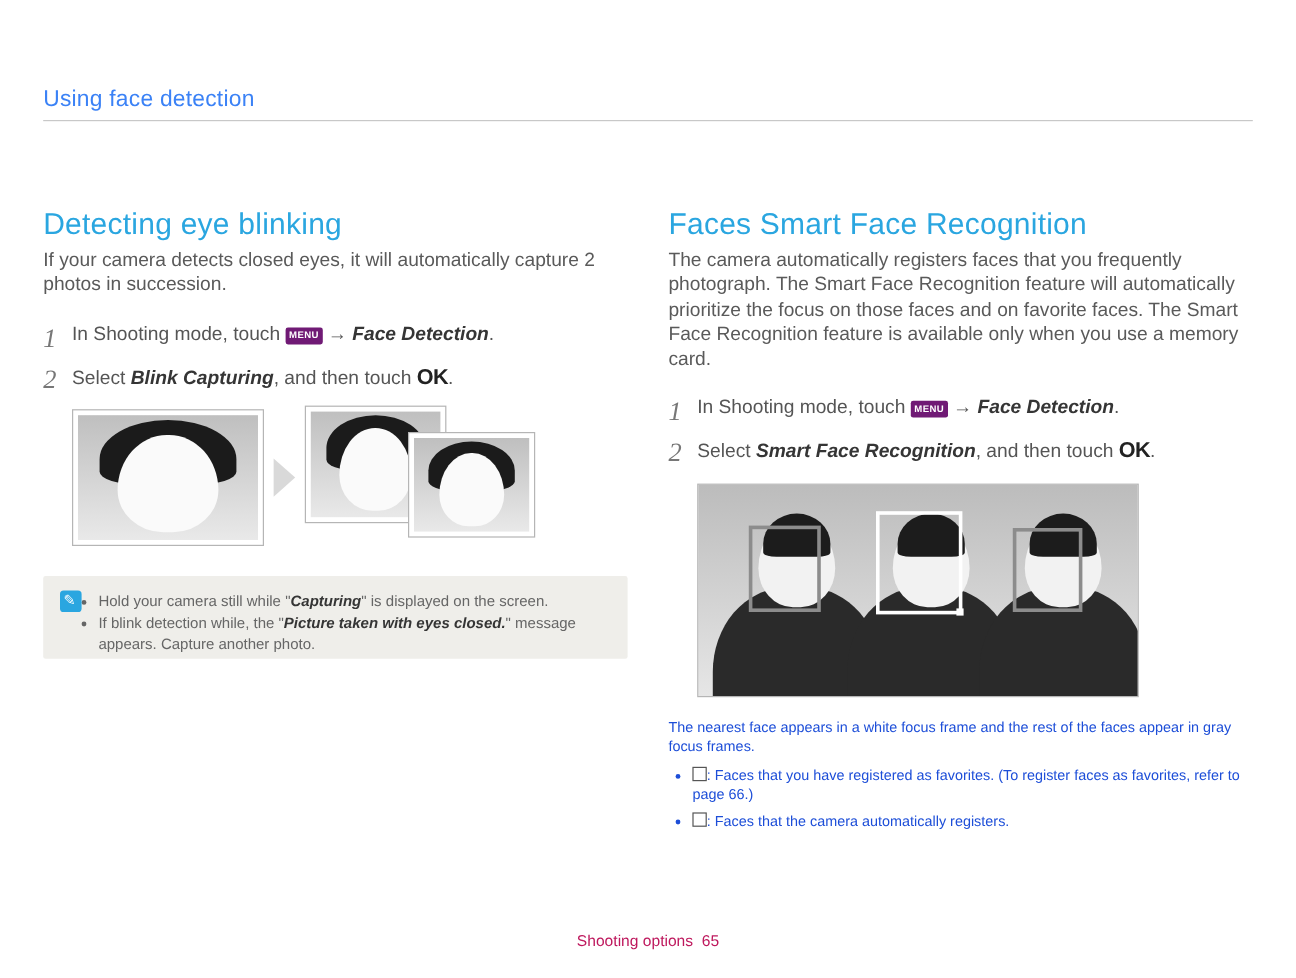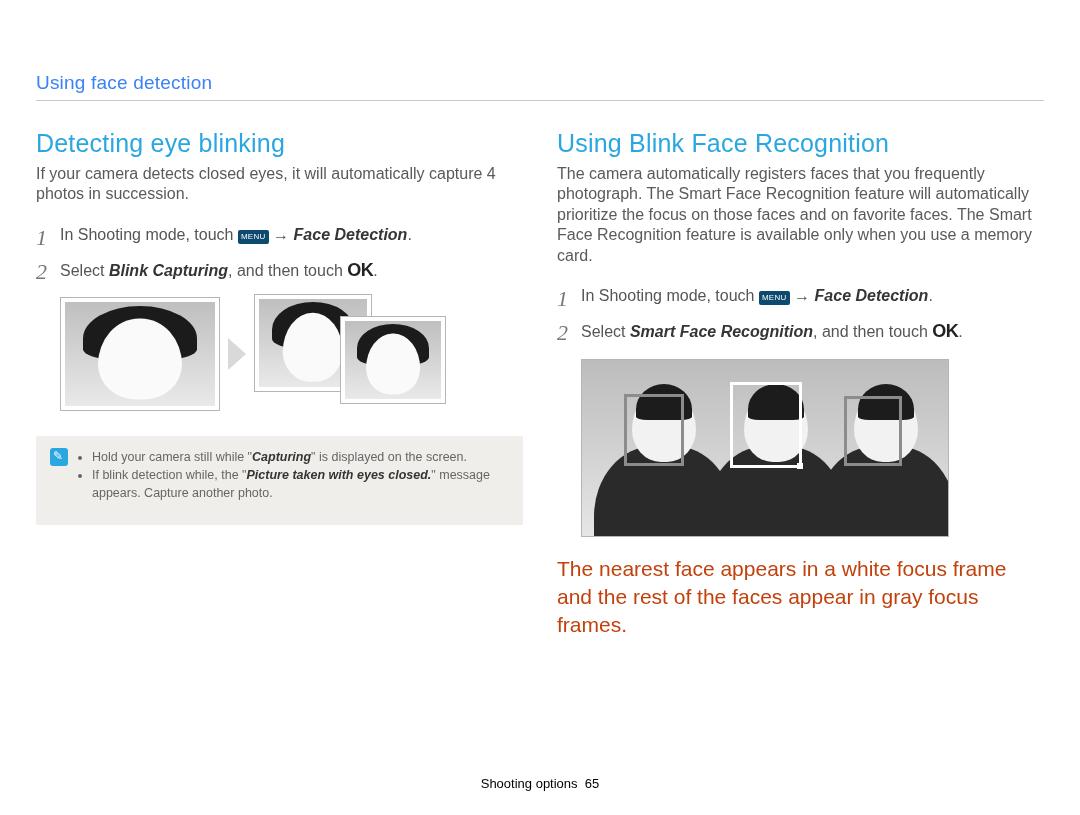--- a/index.html
+++ b/index.html
@@ -31,6 +31,7 @@
     .col {
       flex: 1 1 0;
       min-width: 0;
+      margin-top: 44px;
     }
     h2.section-title {
       font-size: 25px;

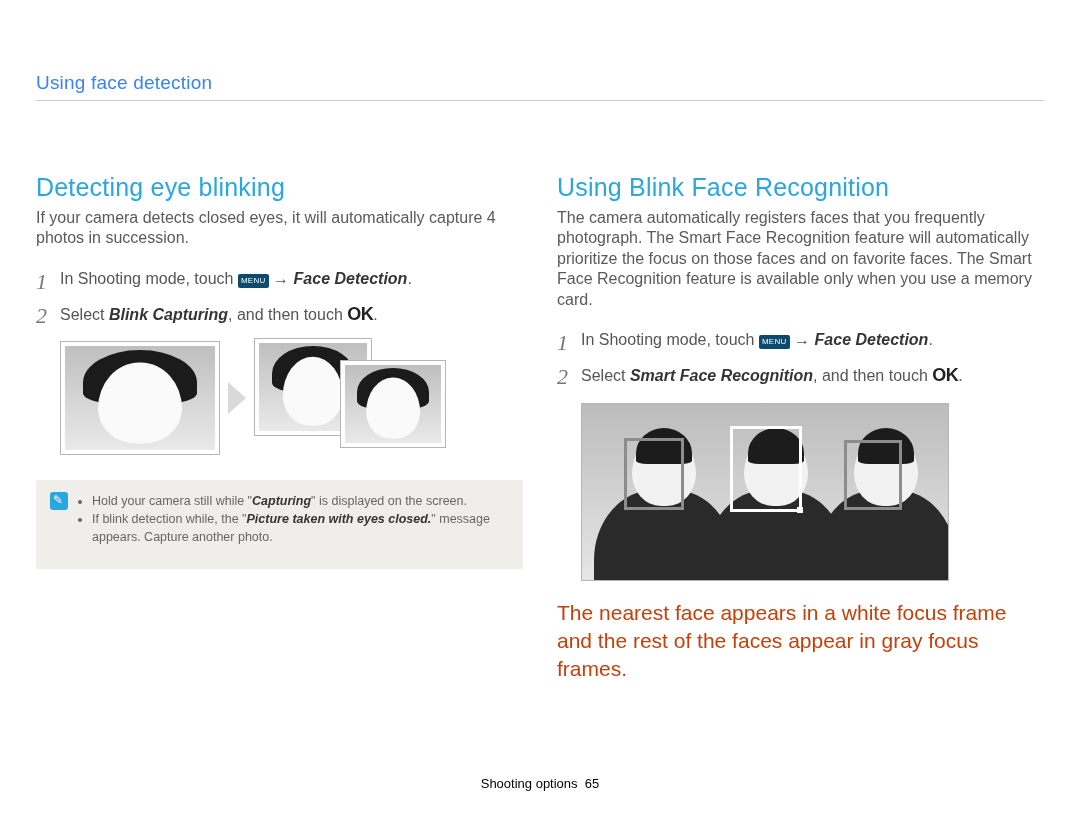--- a/index.html
+++ b/index.html
@@ -281,7 +281,7 @@
   </div>
 
   <div class="col">
-    <h2 class="section-title">Using Blink Face Recognition</h2>
+    <h2 class="section-title">Faces Smart Face Recognition</h2>
     <p class="intro">The camera automatically registers faces that you frequently photograph. The Smart Face Recognition feature will automatically prioritize the focus on those faces and on favorite faces. The Smart Face Recognition feature is available only when you use a memory card.</p>
 
     <ol class="steps">

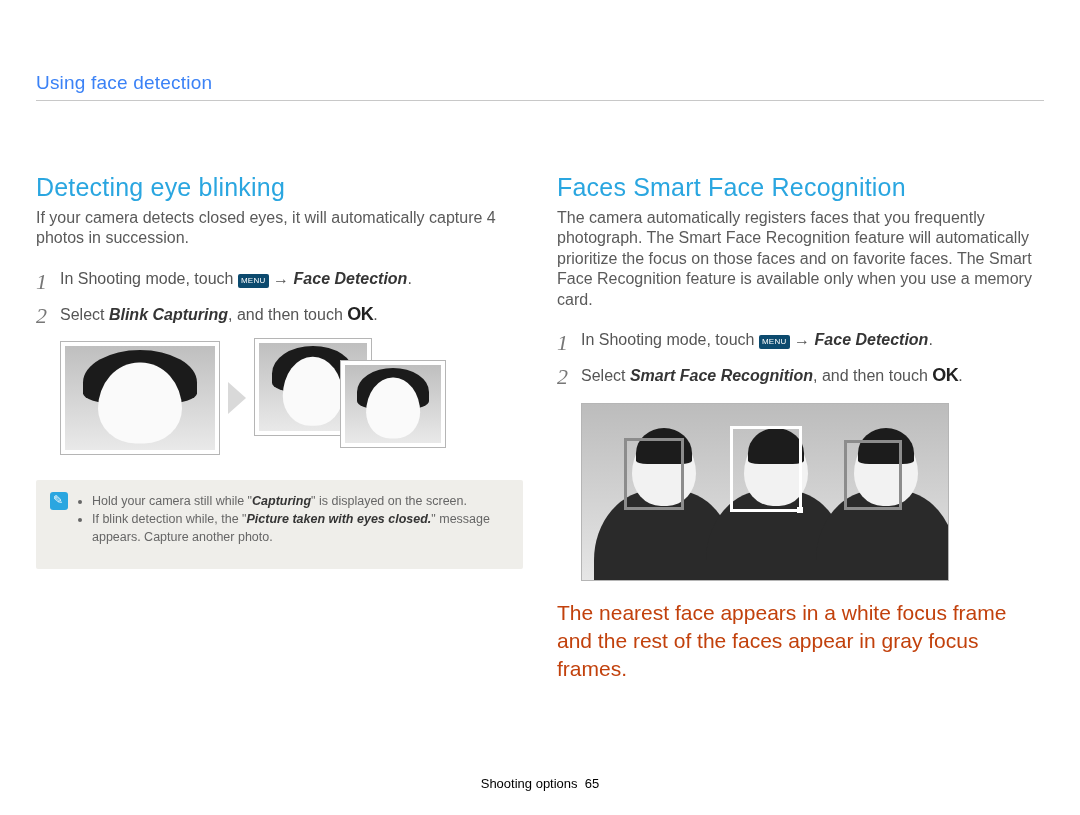--- a/index.html
+++ b/index.html
@@ -232,7 +232,7 @@
 
   <div class="col">
     <h2 class="section-title">Detecting eye blinking</h2>
-    <p class="intro">If your camera detects closed eyes, it will automatically capture 4 photos in succession.</p>
+    <p class="intro">If your camera detects closed eyes, it will automatically capture 2 photos in succession.</p>
 
     <ol class="steps">
       <li>

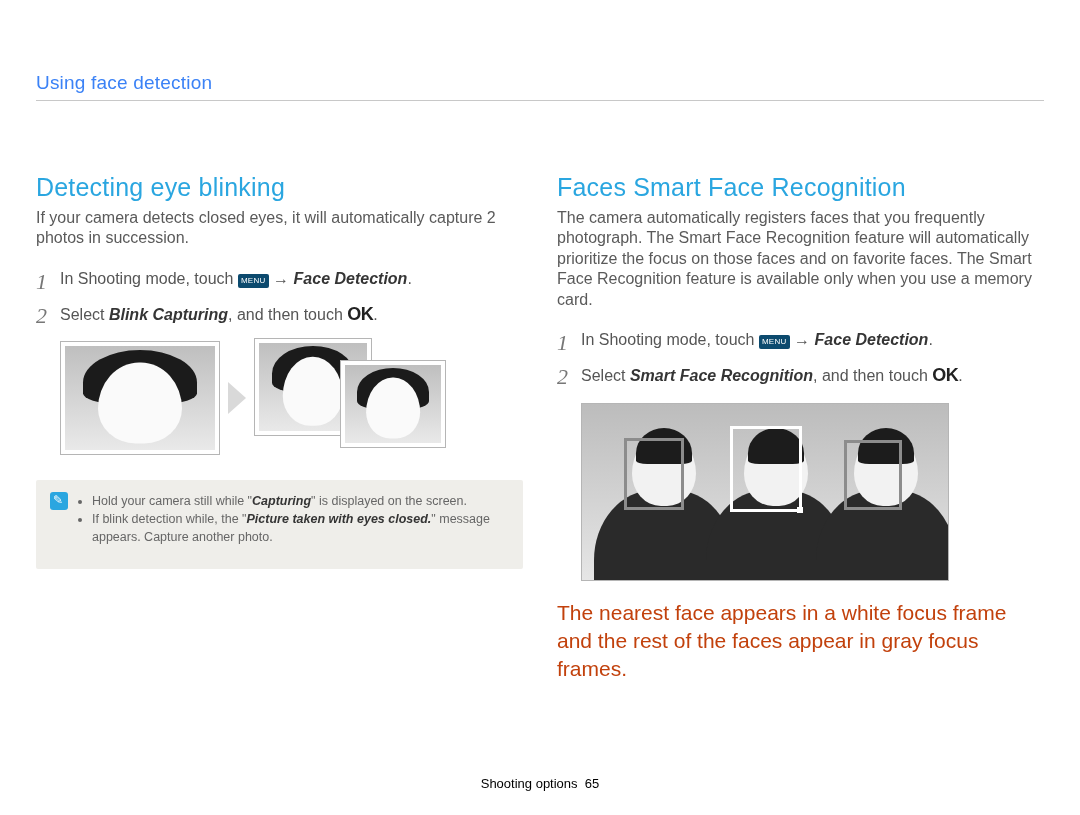--- a/index.html
+++ b/index.html
@@ -71,10 +71,10 @@
     }
     .menu-pill {
       display: inline-block;
-      background: #0c4a6e;
+      background: #701a75;
       color: #fff;
       font-size: 8px;
-      font-weight: normal;
+      font-weight: bold;
       padding: 3px 3px;
       border-radius: 2px;
       vertical-align: 1px;

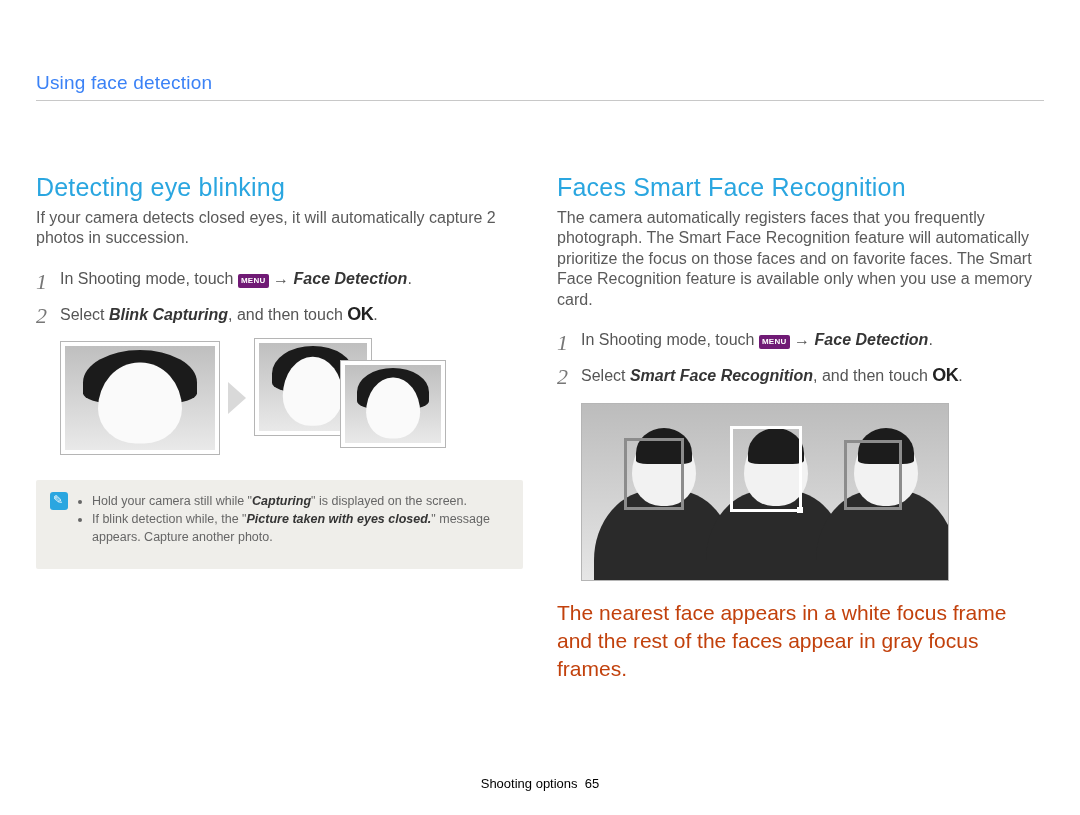--- a/index.html
+++ b/index.html
@@ -142,9 +142,8 @@
     .note-box {
       background: #efeeea;
       border-radius: 2px;
-      padding: 12px 14px 23px 14px;
+      padding: 12px 14px 3px 14px;
       display: flex;
-      gap: 10px;
       margin-top: 10px;
     }
     .note-icon {

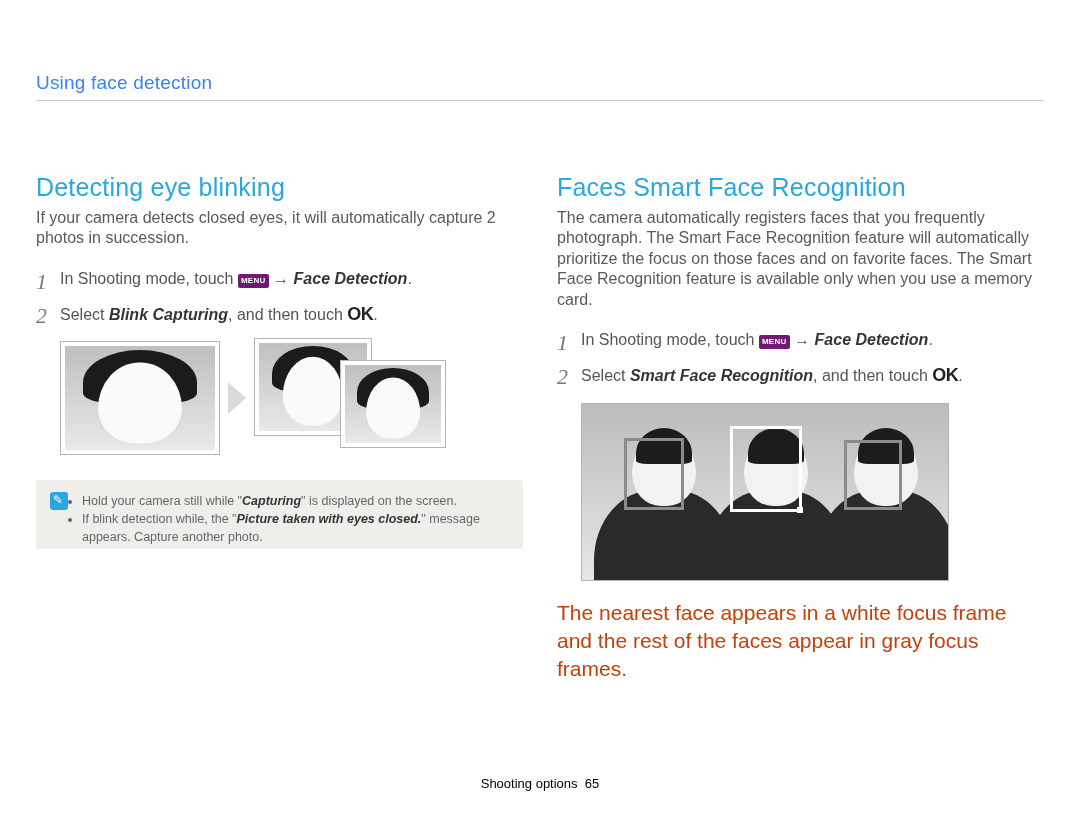--- a/index.html
+++ b/index.html
@@ -206,9 +206,9 @@
       position: absolute; width: 6px; height: 6px; background: #fff;
     }
     .footnotes {
-      font-size: 21px;
+      font-size: 12px;
       line-height: 1.32;
-      color: #c2410c;
+      color: #1d4ed8;
     }
     .footnotes ul { list-style: disc; padding-left: 20px; margin-top: 8px; }
     .footnotes li { margin-bottom: 6px; }

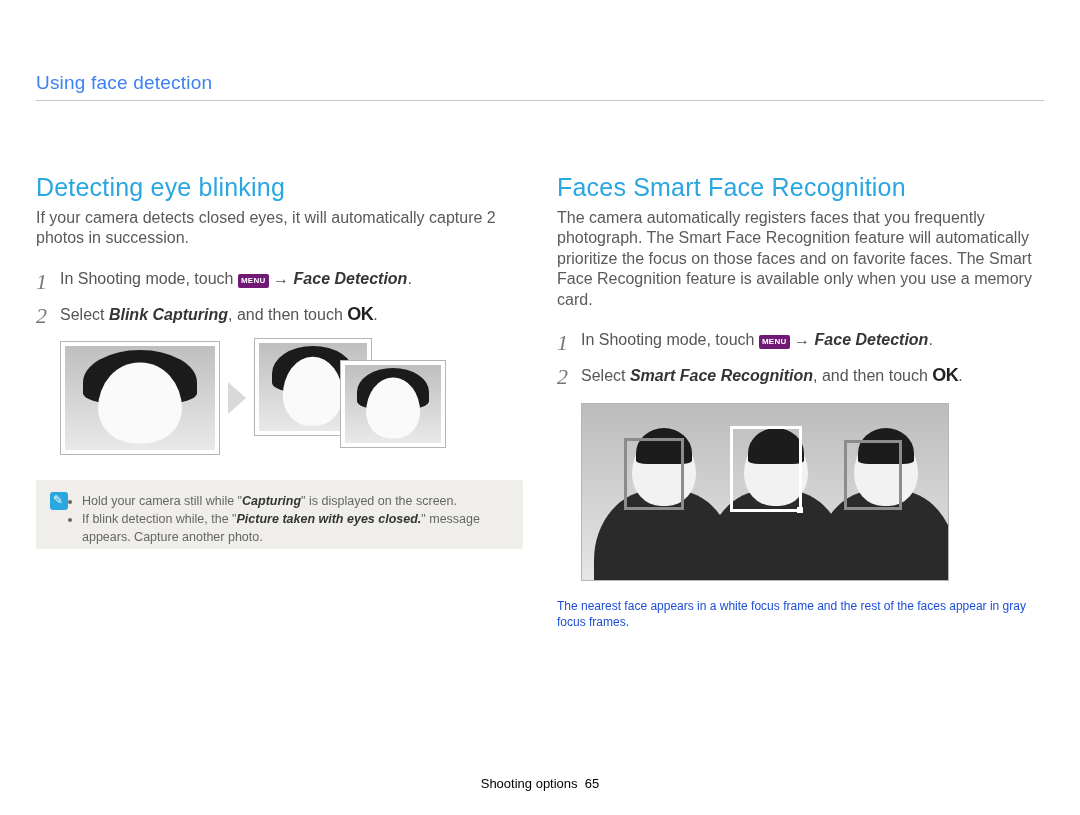--- a/index.html
+++ b/index.html
@@ -320,6 +320,14 @@
 
     <div class="footnotes">
       <p>The nearest face appears in a white focus frame and the rest of the faces appear in gray focus frames.</p>
+      <ul>
+        <li>
+          <span class="square-icon"></span><span>: Faces that you have registered as favorites. (To register faces as favorites, refer to page 66.)</span>
+        </li>
+        <li>
+          <span class="square-icon"></span><span>: Faces that the camera automatically registers.</span>
+        </li>
+      </ul>
     </div>
   </div>
 </div>

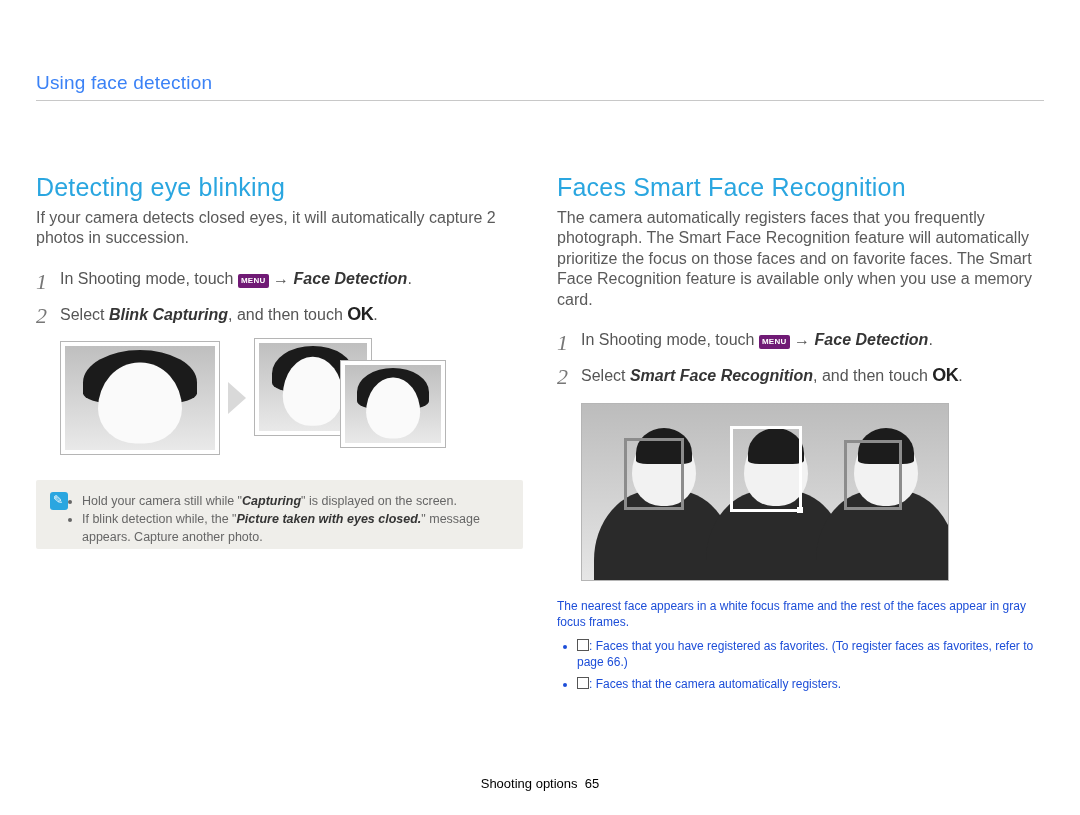--- a/index.html
+++ b/index.html
@@ -218,7 +218,7 @@
       bottom: 24px;
       text-align: center;
       font-size: 13px;
-      color: #000000;
+      color: #be185d;
     }
   </style>
 </head>

